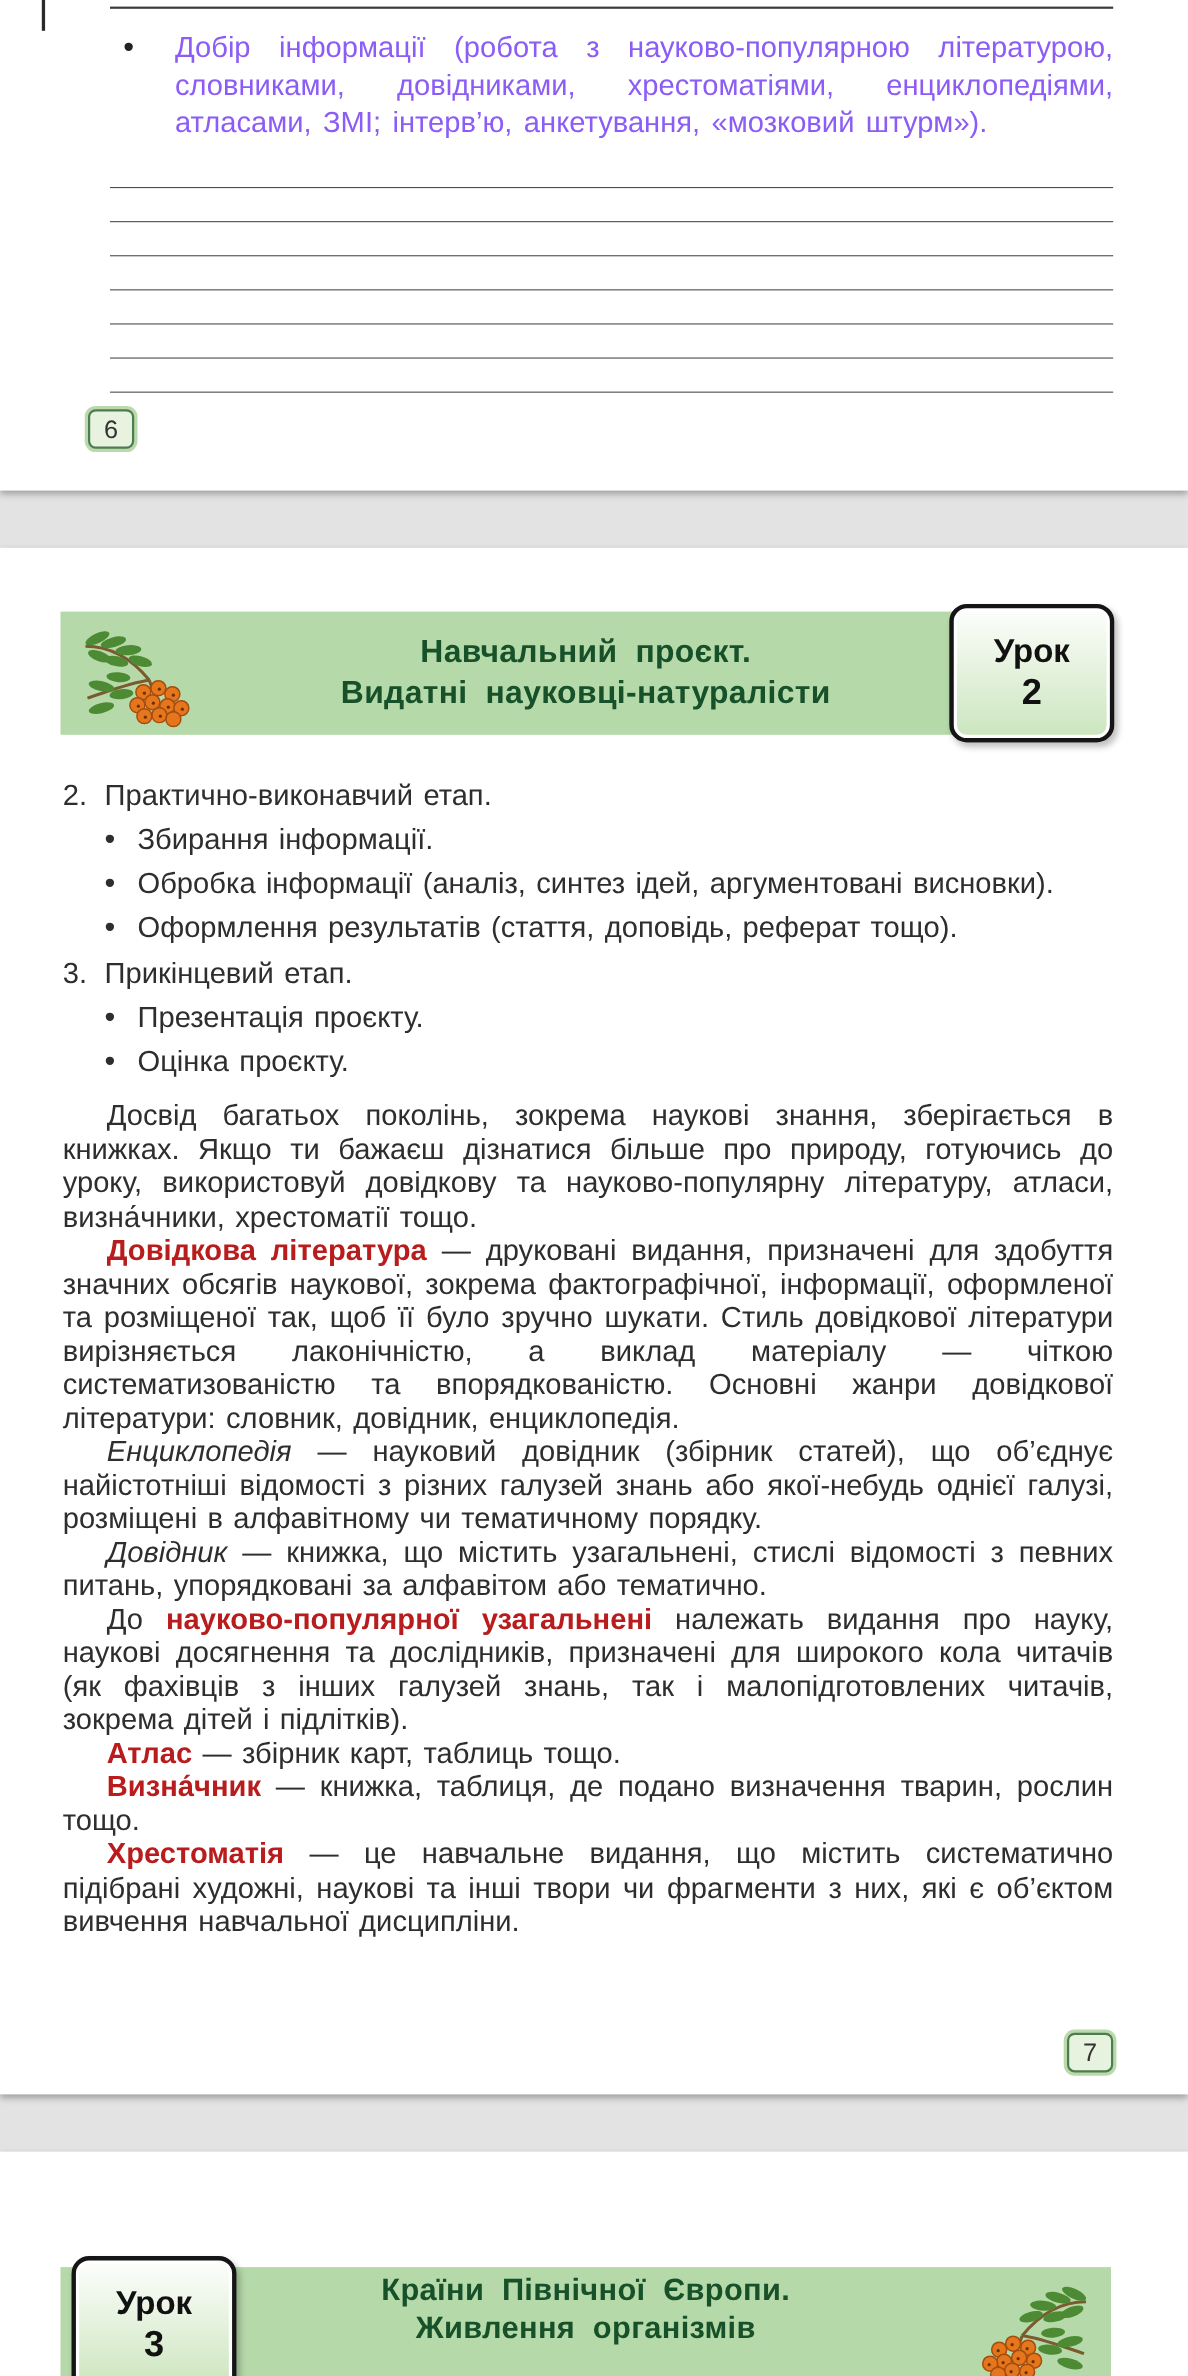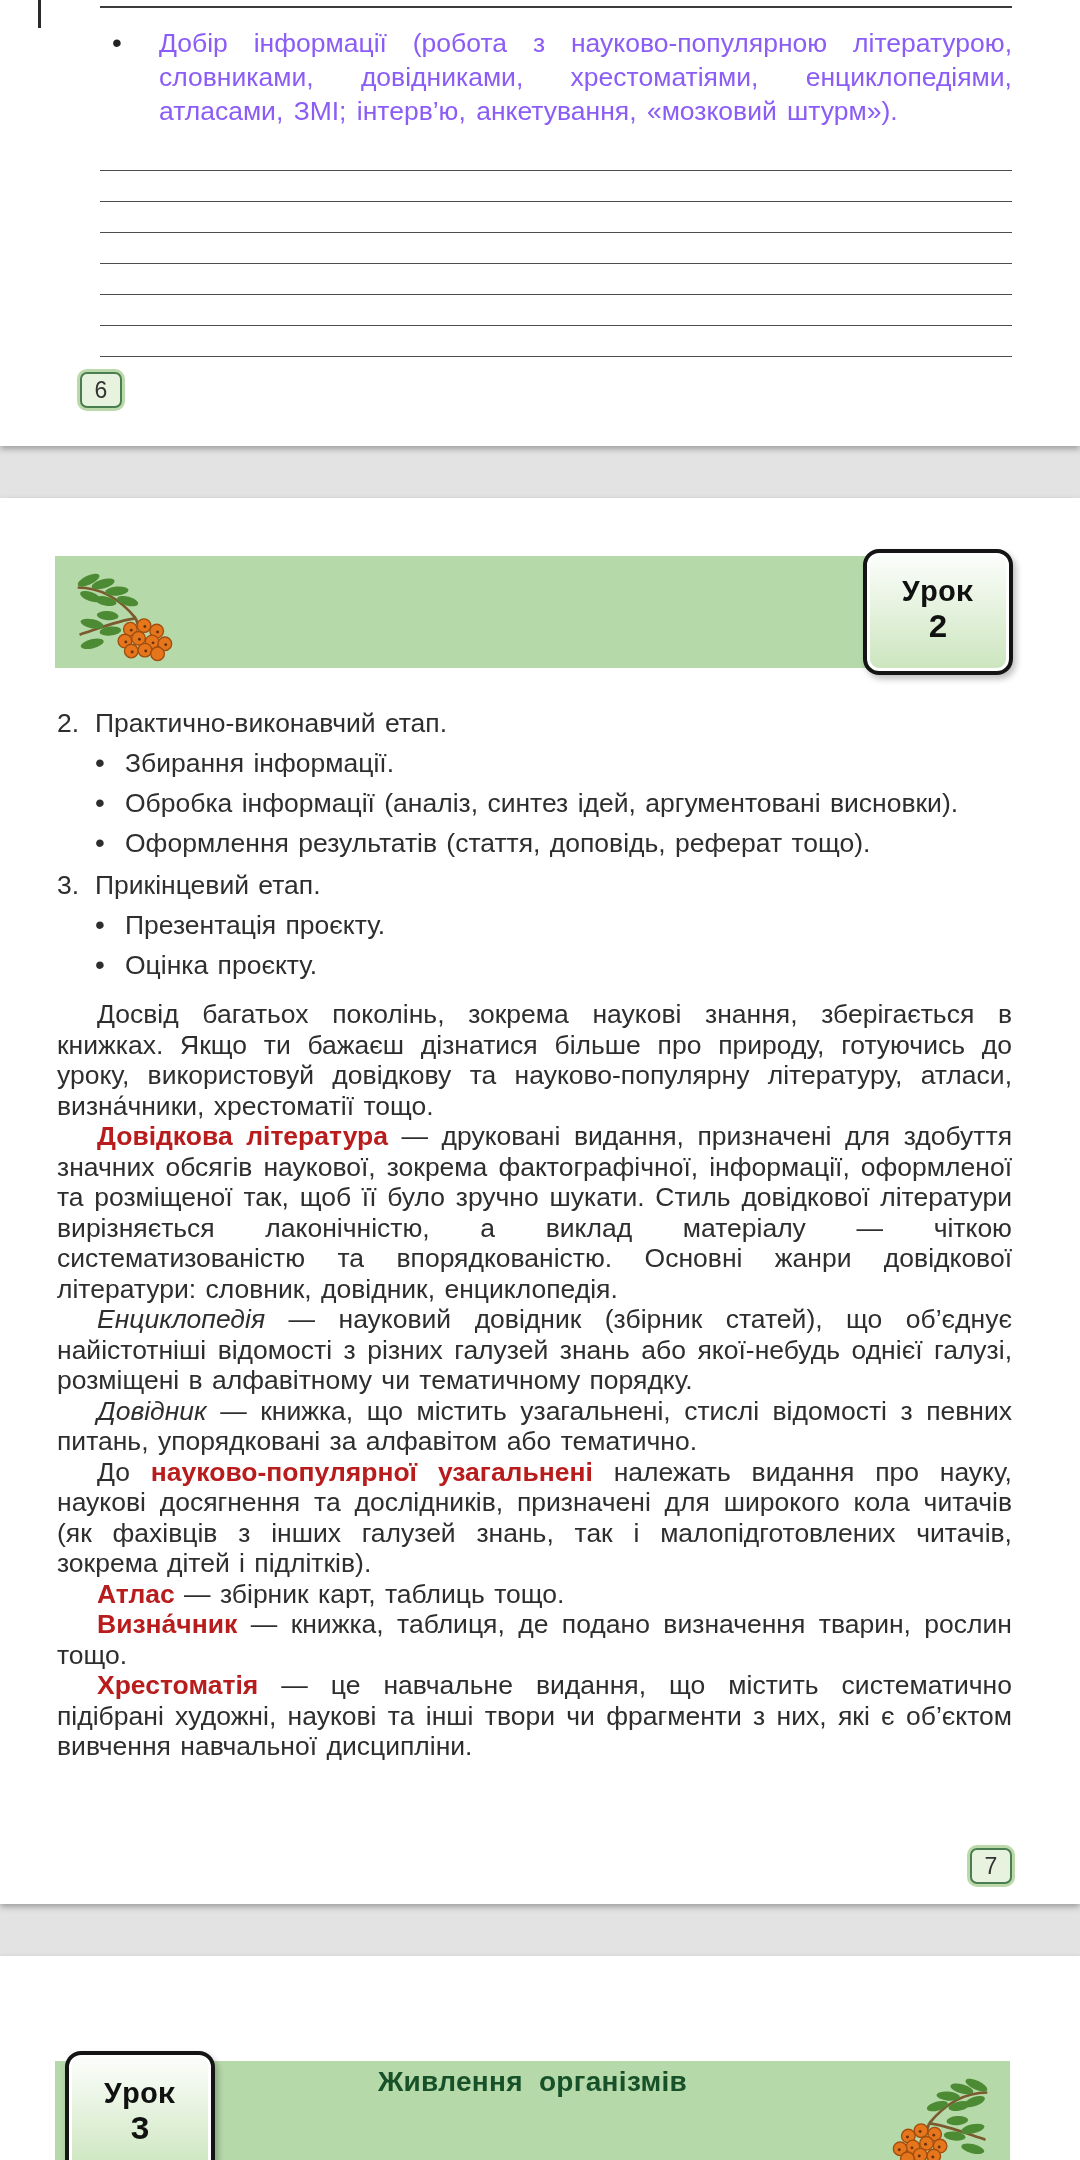--- a/index.html
+++ b/index.html
@@ -159,6 +159,10 @@
         </g>
       </svg>
 
+      <div class="title">
+        <div>Навчальний проєкт.</div>
+        <div>Видатні науковці-натуралісти</div>
+      </div>
 
       <div class="lesson-badge p7-lesson">
         <div class="lbl">Урок</div>

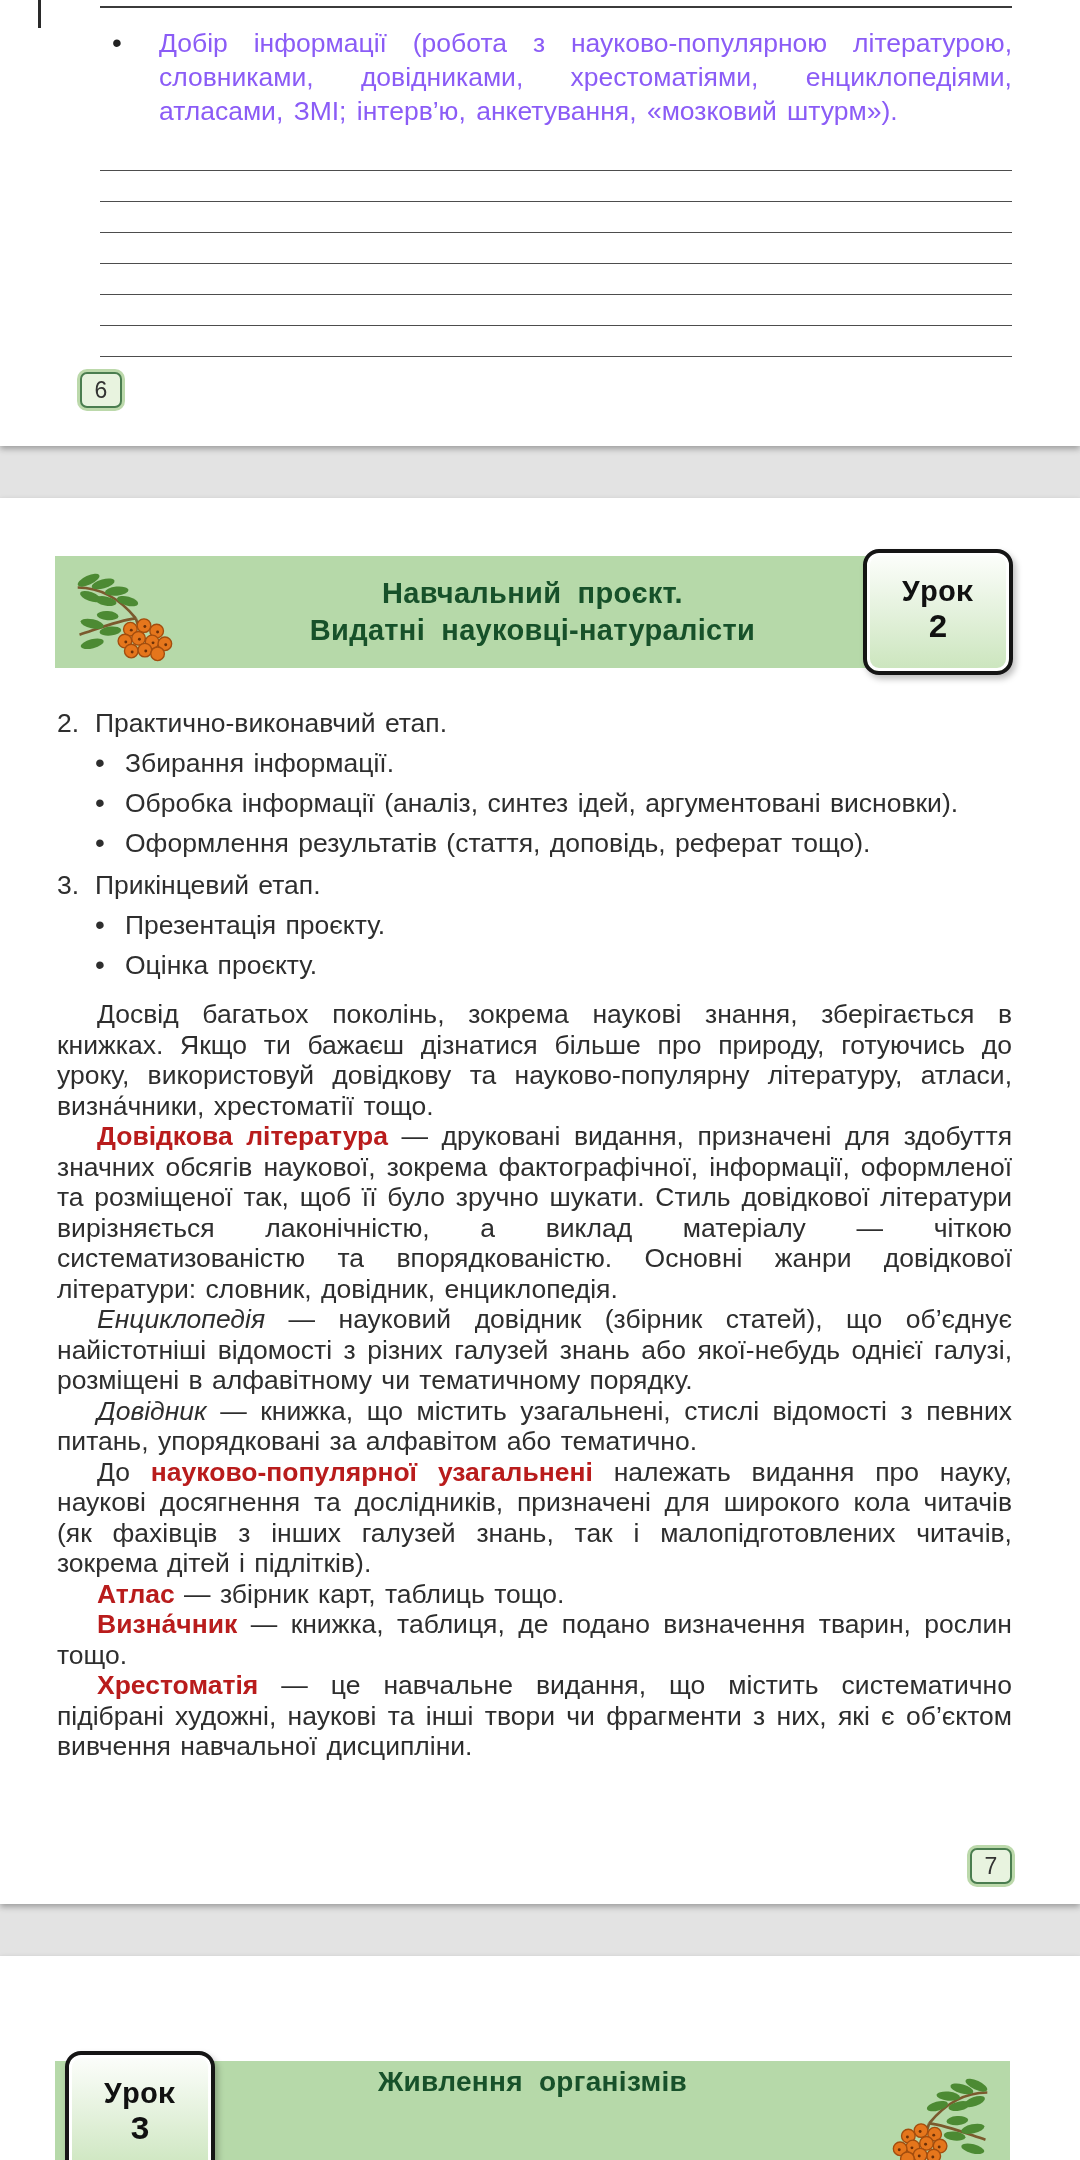--- a/index.html
+++ b/index.html
@@ -61,7 +61,6 @@
     box-shadow: inset 0 0 0 3px #ffffff, 3px 4px 6px rgba(0,0,0,0.25);
     display: flex; flex-direction: column; align-items: center; justify-content: center;
     color: #111;
-    font-family: Liberation Mono, monospace;
   }
   .lesson-badge .lbl { font-size: 30px; font-weight: bold; line-height: 32px; }
   .lesson-badge .num { font-size: 33px; font-weight: bold; line-height: 36px; margin-top: 2px; }

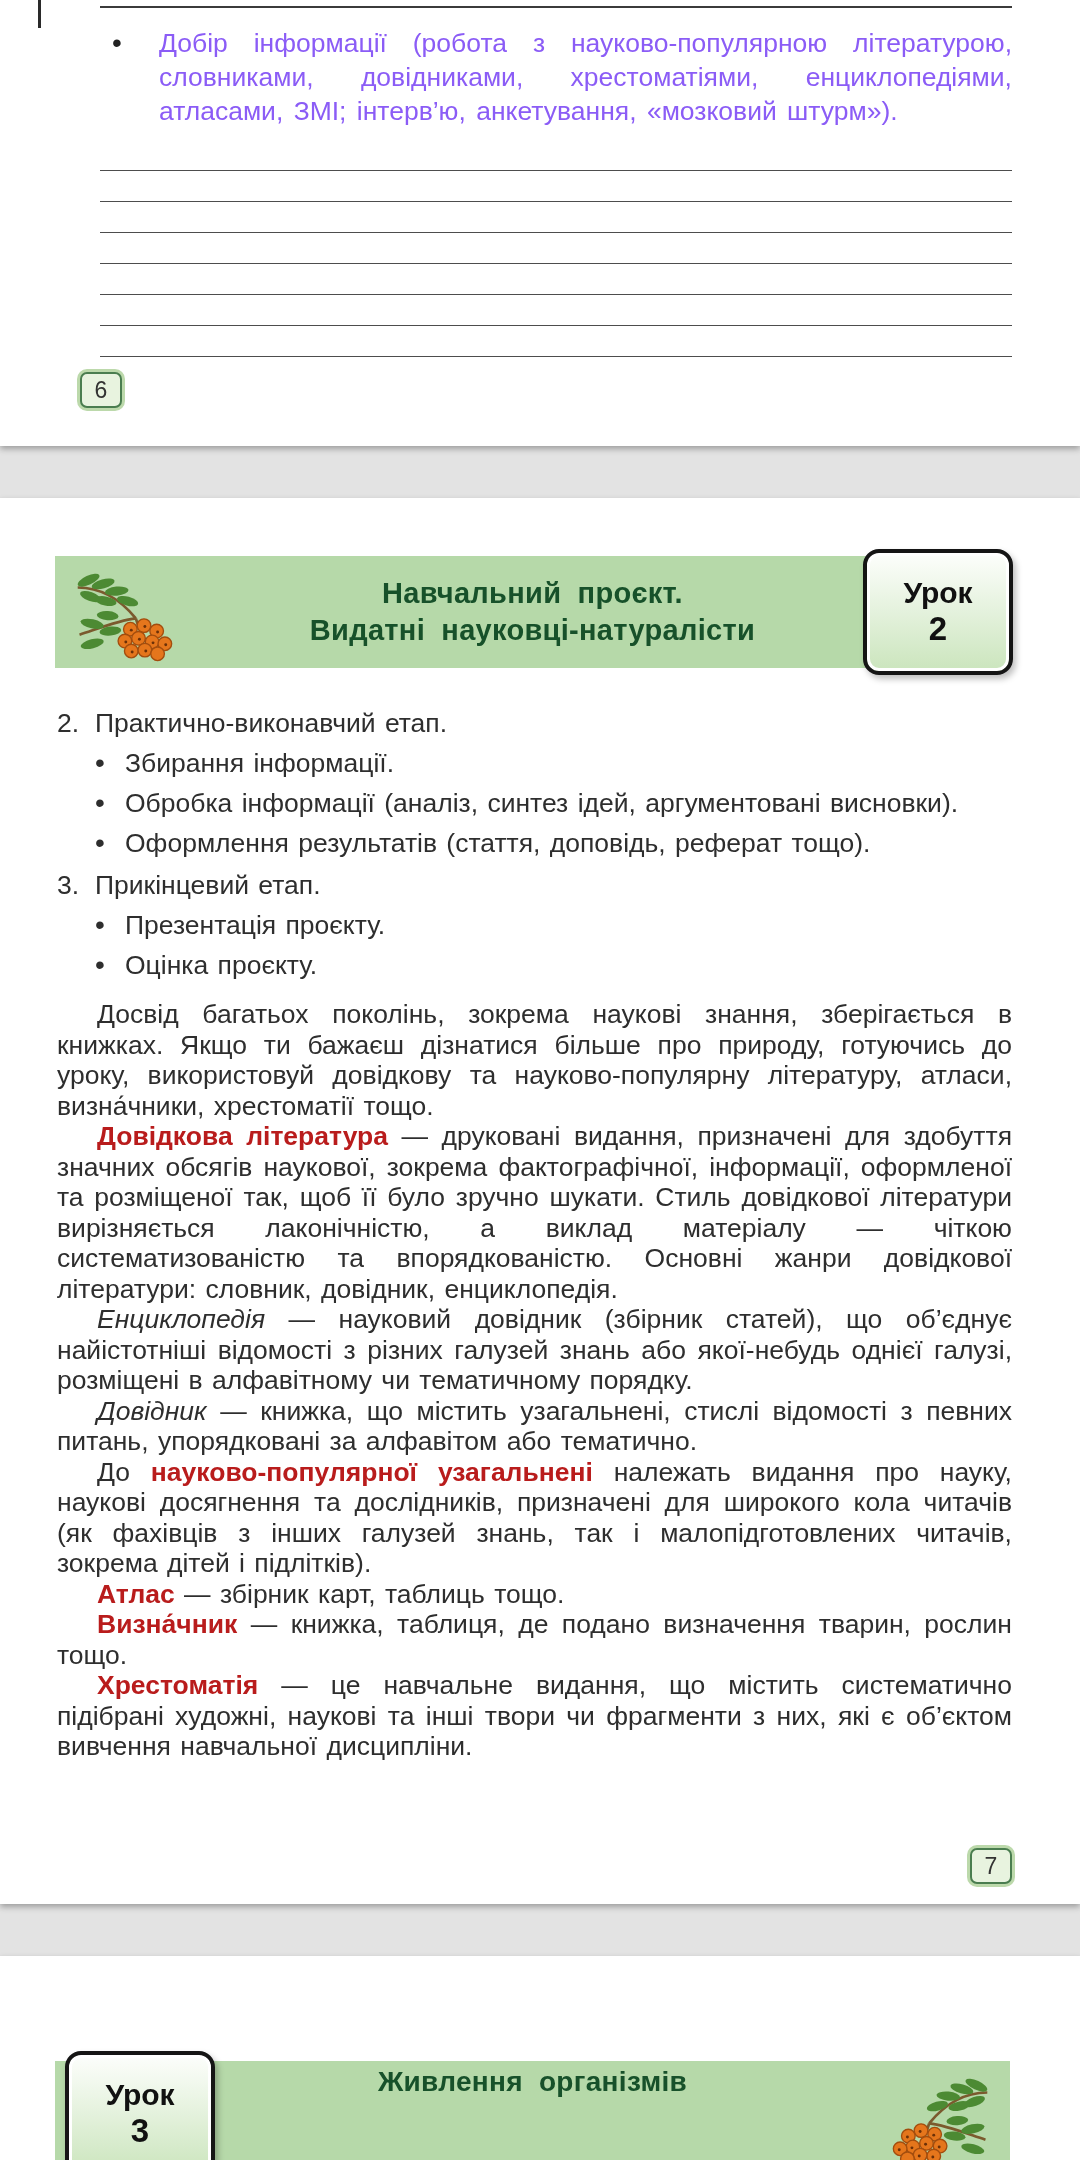--- a/index.html
+++ b/index.html
@@ -231,6 +231,7 @@
       </div>
 
       <div class="title">
+        <div>Країни Північної Європи.</div>
         <div>Живлення організмів</div>
       </div>
 

